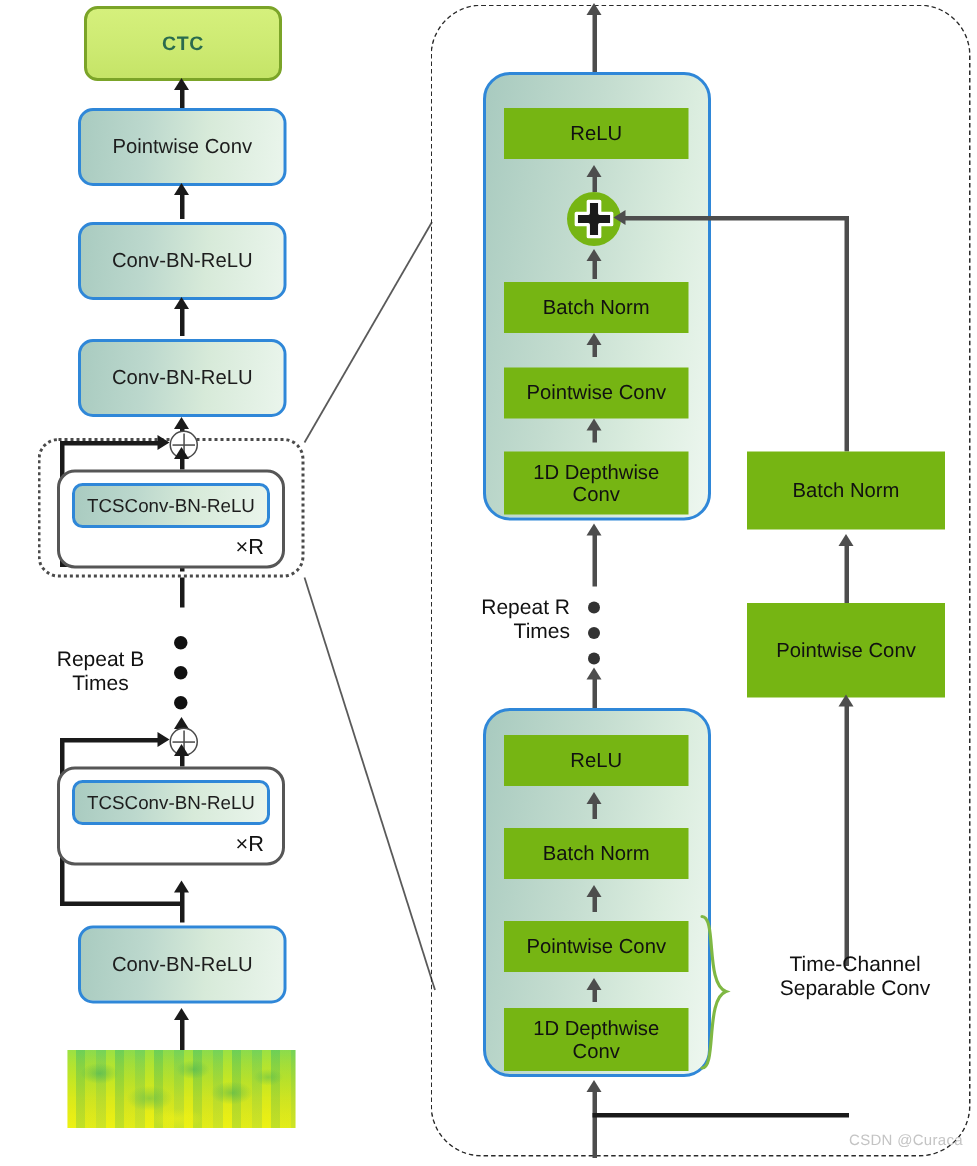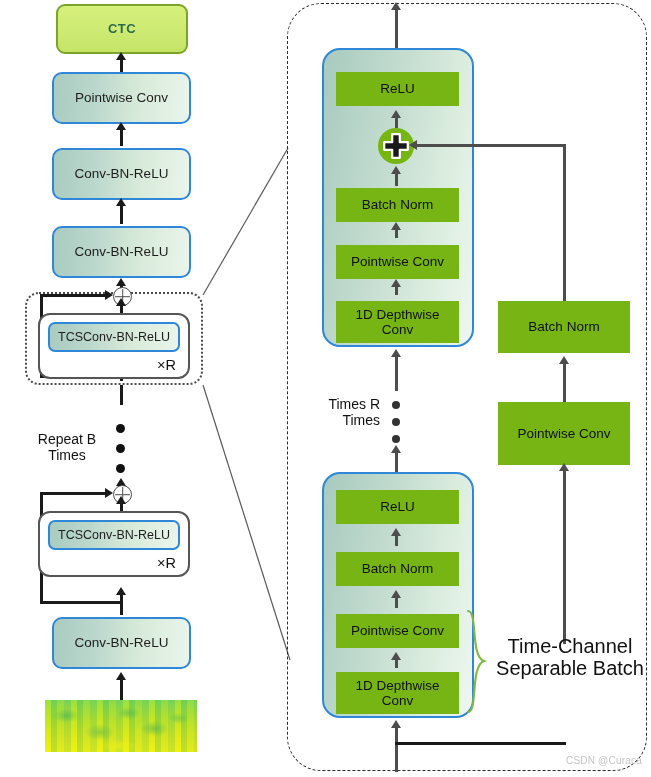--- a/index.html
+++ b/index.html
@@ -236,7 +236,7 @@
   <div class="arw arw-up-g" style="left:559px;top:463px;"></div>
 
   <div class="label" style="left:294px;top:397px;width:86px;text-align:right;">
-    <span>Times R</span><br>
+    <span>Repeat R</span><br>
     <span>Times</span>
   </div>
   <div class="dot-g" style="left:392px;top:401px;"></div>

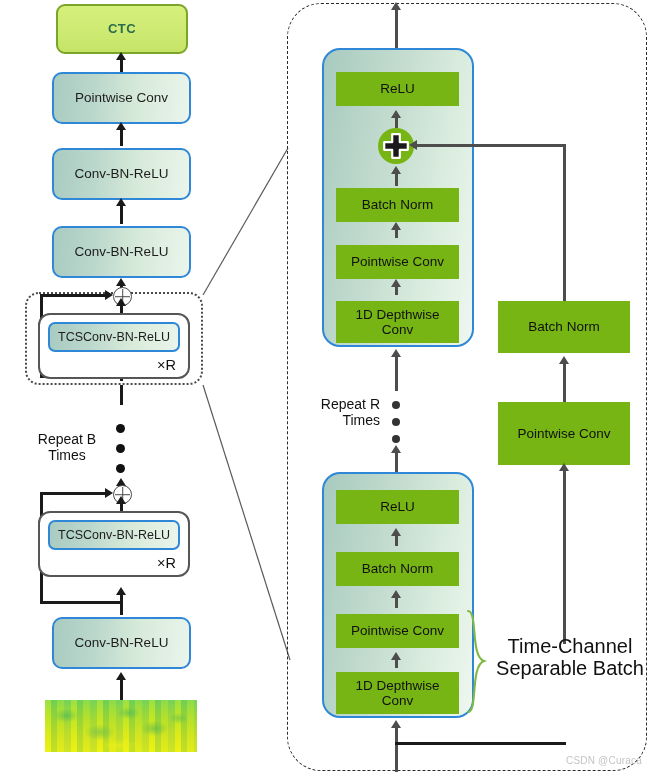--- a/index.html
+++ b/index.html
@@ -278,7 +278,7 @@
   <svg style="position:absolute;left:462px;top:608px;width:34px;height:110px;">
     <path d="M6 3 C 16 3, 8 48, 22 53 C 8 58, 16 104, 6 104" fill="none" stroke="#7fb843" stroke-width="2.1" stroke-linecap="round"></path>
   </svg>
-  <div class="label" style="left:495px;top:635px;width:150px;text-align:center;font-size:20px;">
+  <div class="label" style="left:495px;top:635px;width:150px;text-align:center;font-size:14px;">
     <span>Time-Channel</span><br>
     <span>Separable Batch</span>
   </div>

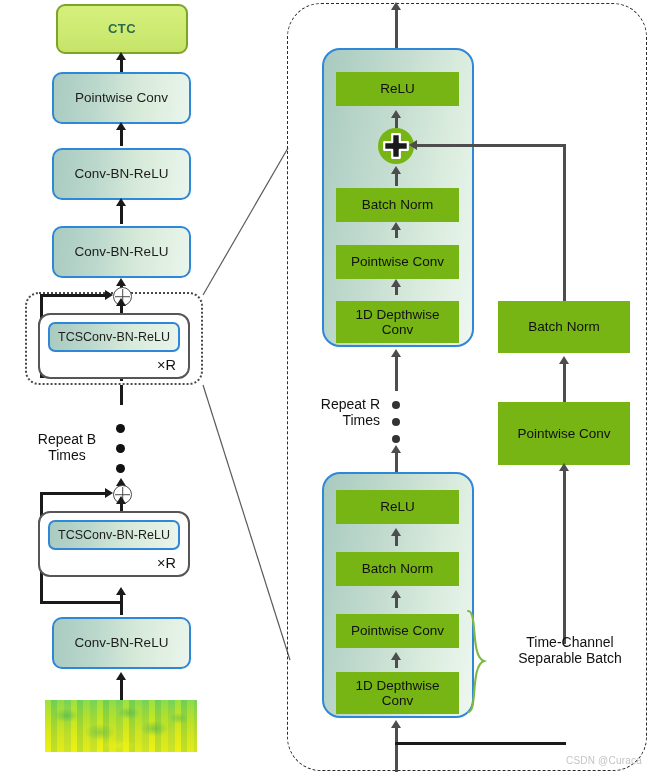--- a/index.html
+++ b/index.html
@@ -280,7 +280,7 @@
   </svg>
   <div class="label" style="left:495px;top:635px;width:150px;text-align:center;font-size:14px;">
     <span>Time-Channel</span><br>
-    <span>Separable Batch</span>
+    <span>Separable Conv</span>
   </div>
 
   <div class="wm" style="left:566px;top:755px;">CSDN @Curaca</div>

